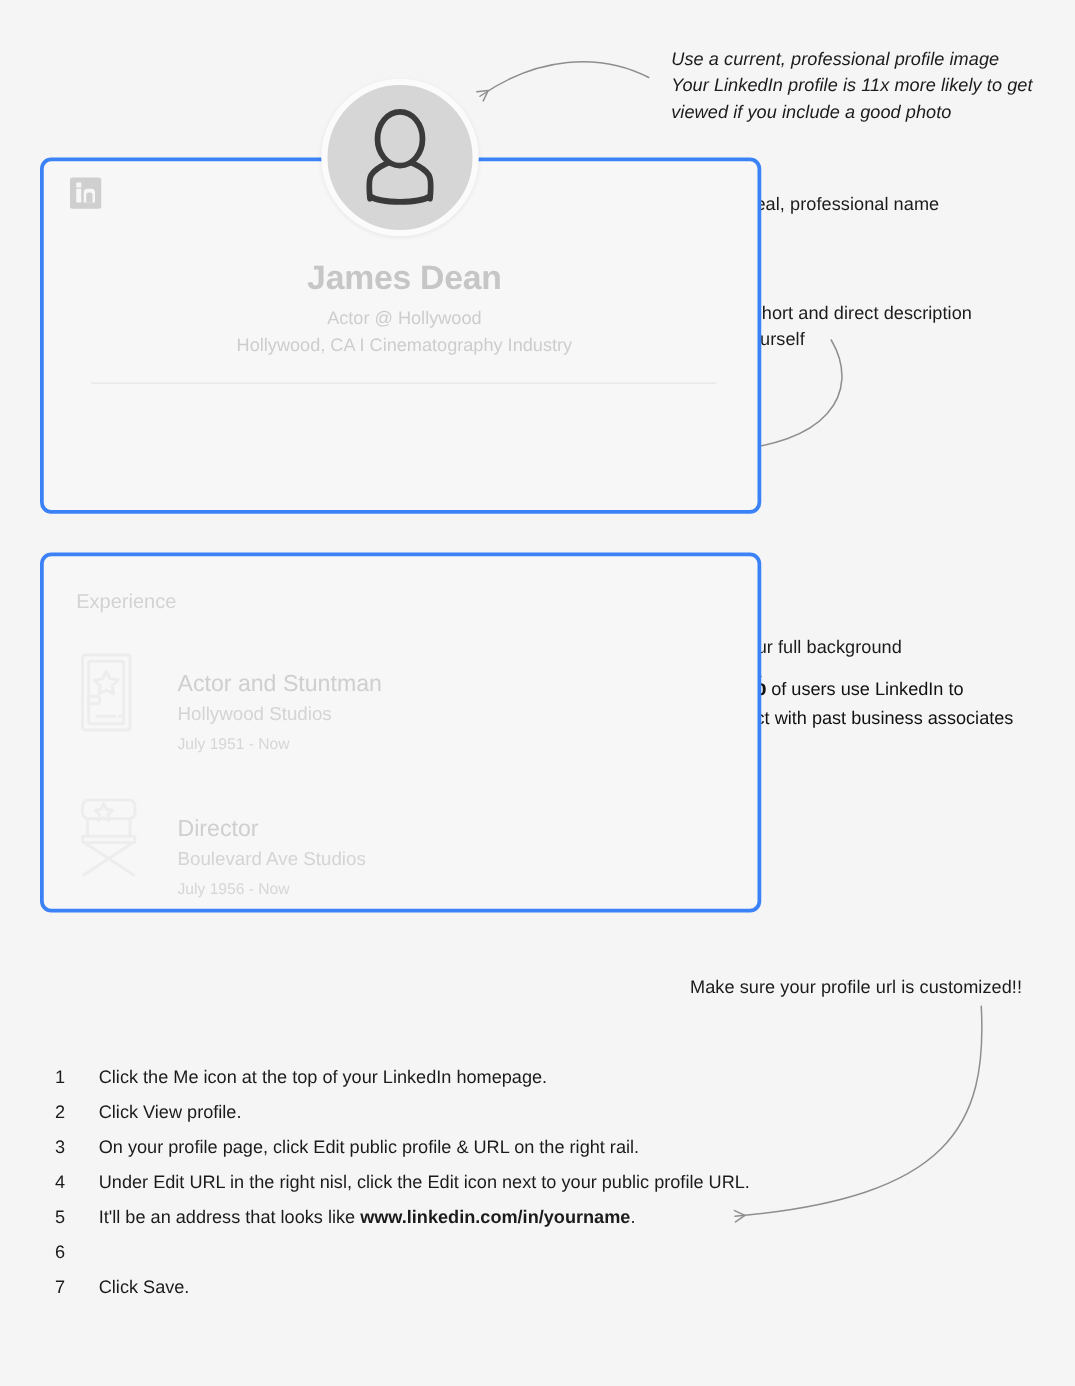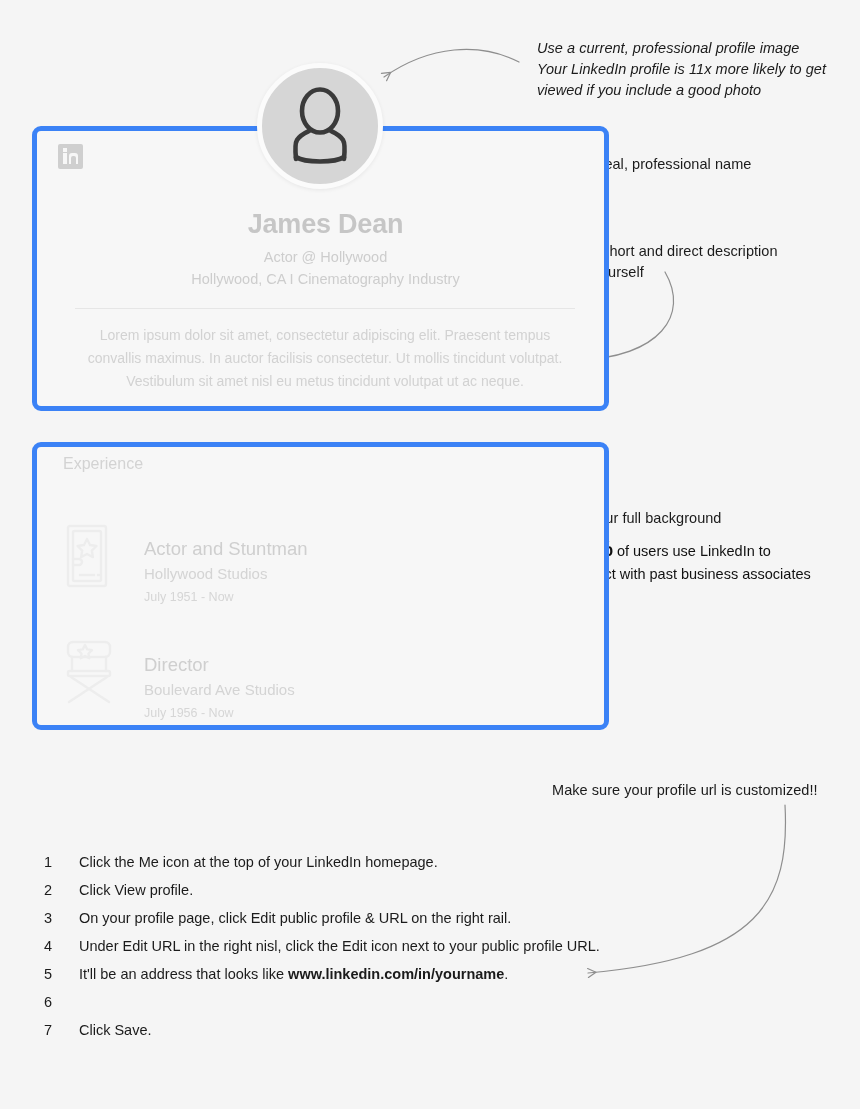--- a/index.html
+++ b/index.html
@@ -53,7 +53,7 @@
   .card {
     position: absolute;
     background: #f7f7f7;
-    border: 5px solid #3b82f6;
+    border: 3px solid #3b82f6;
     border-radius: 9px;
     padding-left: 36px;
   }

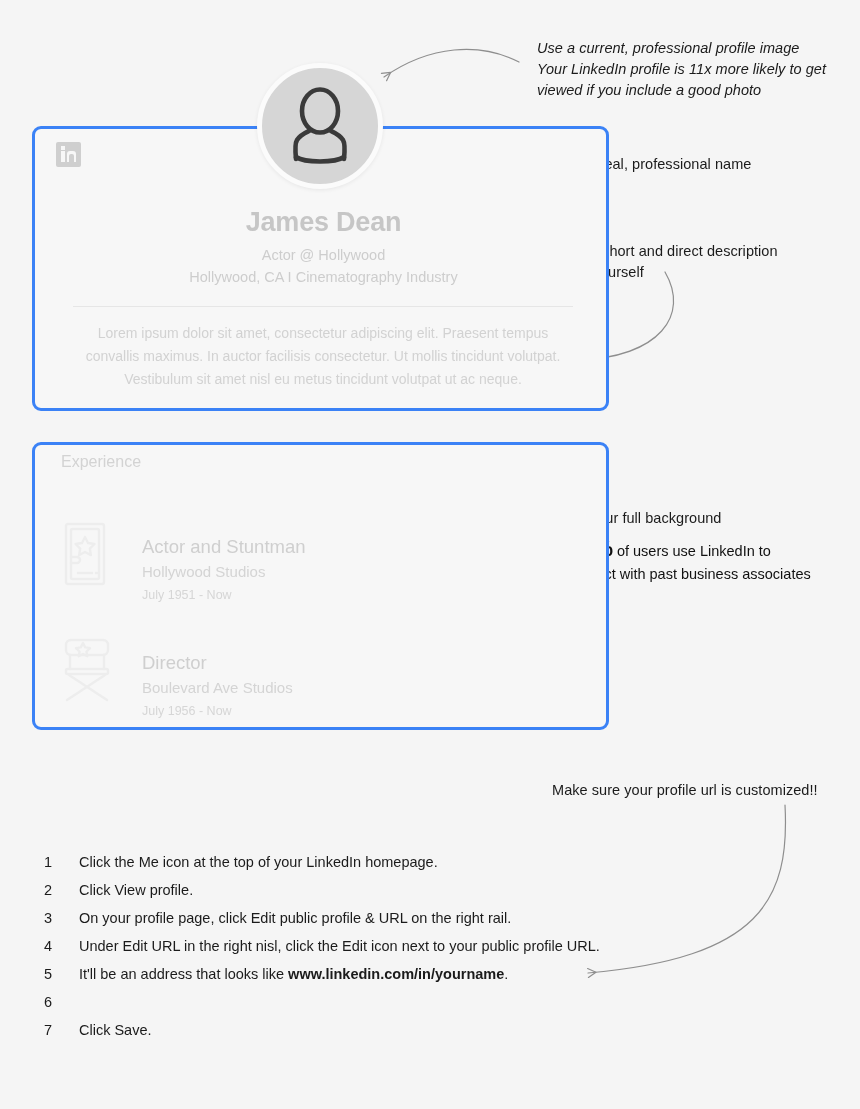--- a/index.html
+++ b/index.html
@@ -267,7 +267,6 @@
     <div id="profile-headline">Actor @ Hollywood</div>
     <div id="profile-location">Hollywood, CA  I Cinematography Industry</div>
     <div id="profile-divider"></div>
-    <div id="profile-summary">Lorem ipsum dolor sit amet, consectetur adipiscing elit. Praesent tempus convallis maximus. In auctor facilisis consectetur. Ut mollis tincidunt volutpat. Vestibulum sit amet nisl eu metus tincidunt volutpat ut ac neque.</div>
   </div>
 
   <div id="avatar">

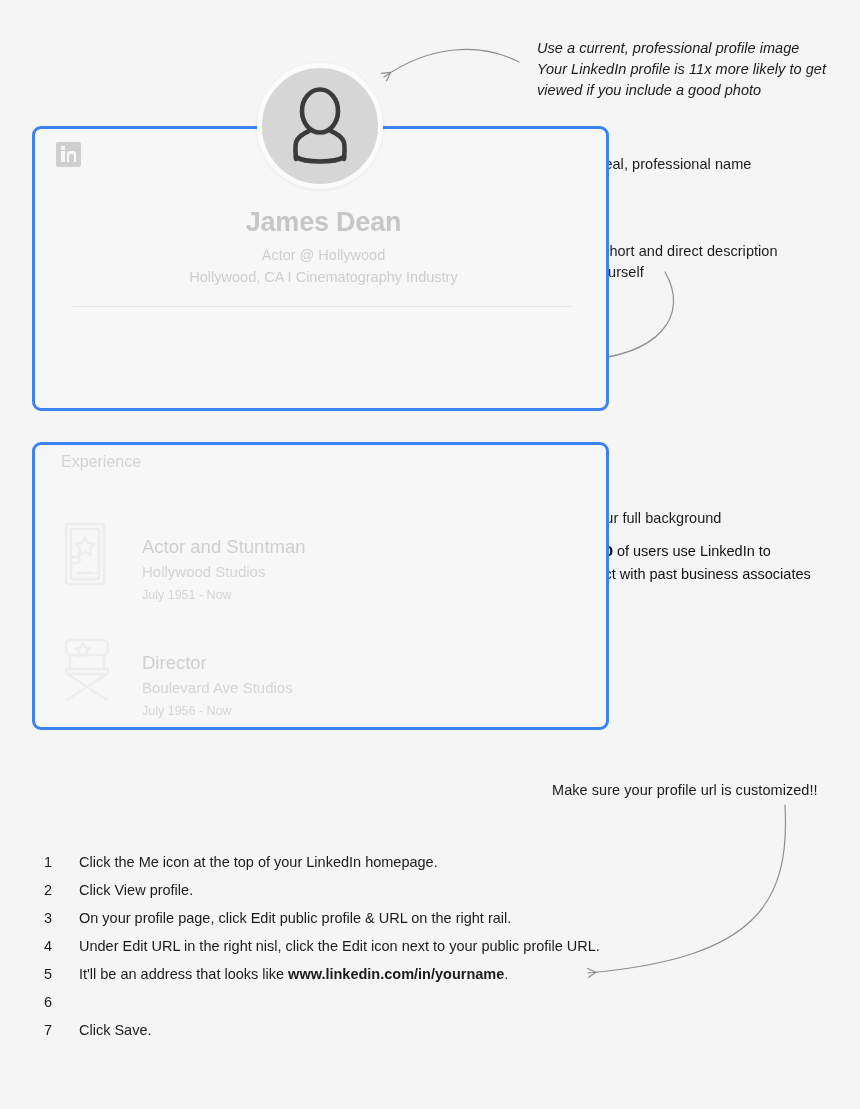--- a/index.html
+++ b/index.html
@@ -154,7 +154,7 @@
   
   #experience-title {
     position: absolute;
-    left: 26px; top: 8px;
+    left: 26px; top: 28px;
     font-size: 16px;
     color: #d3d3d3;
   }

